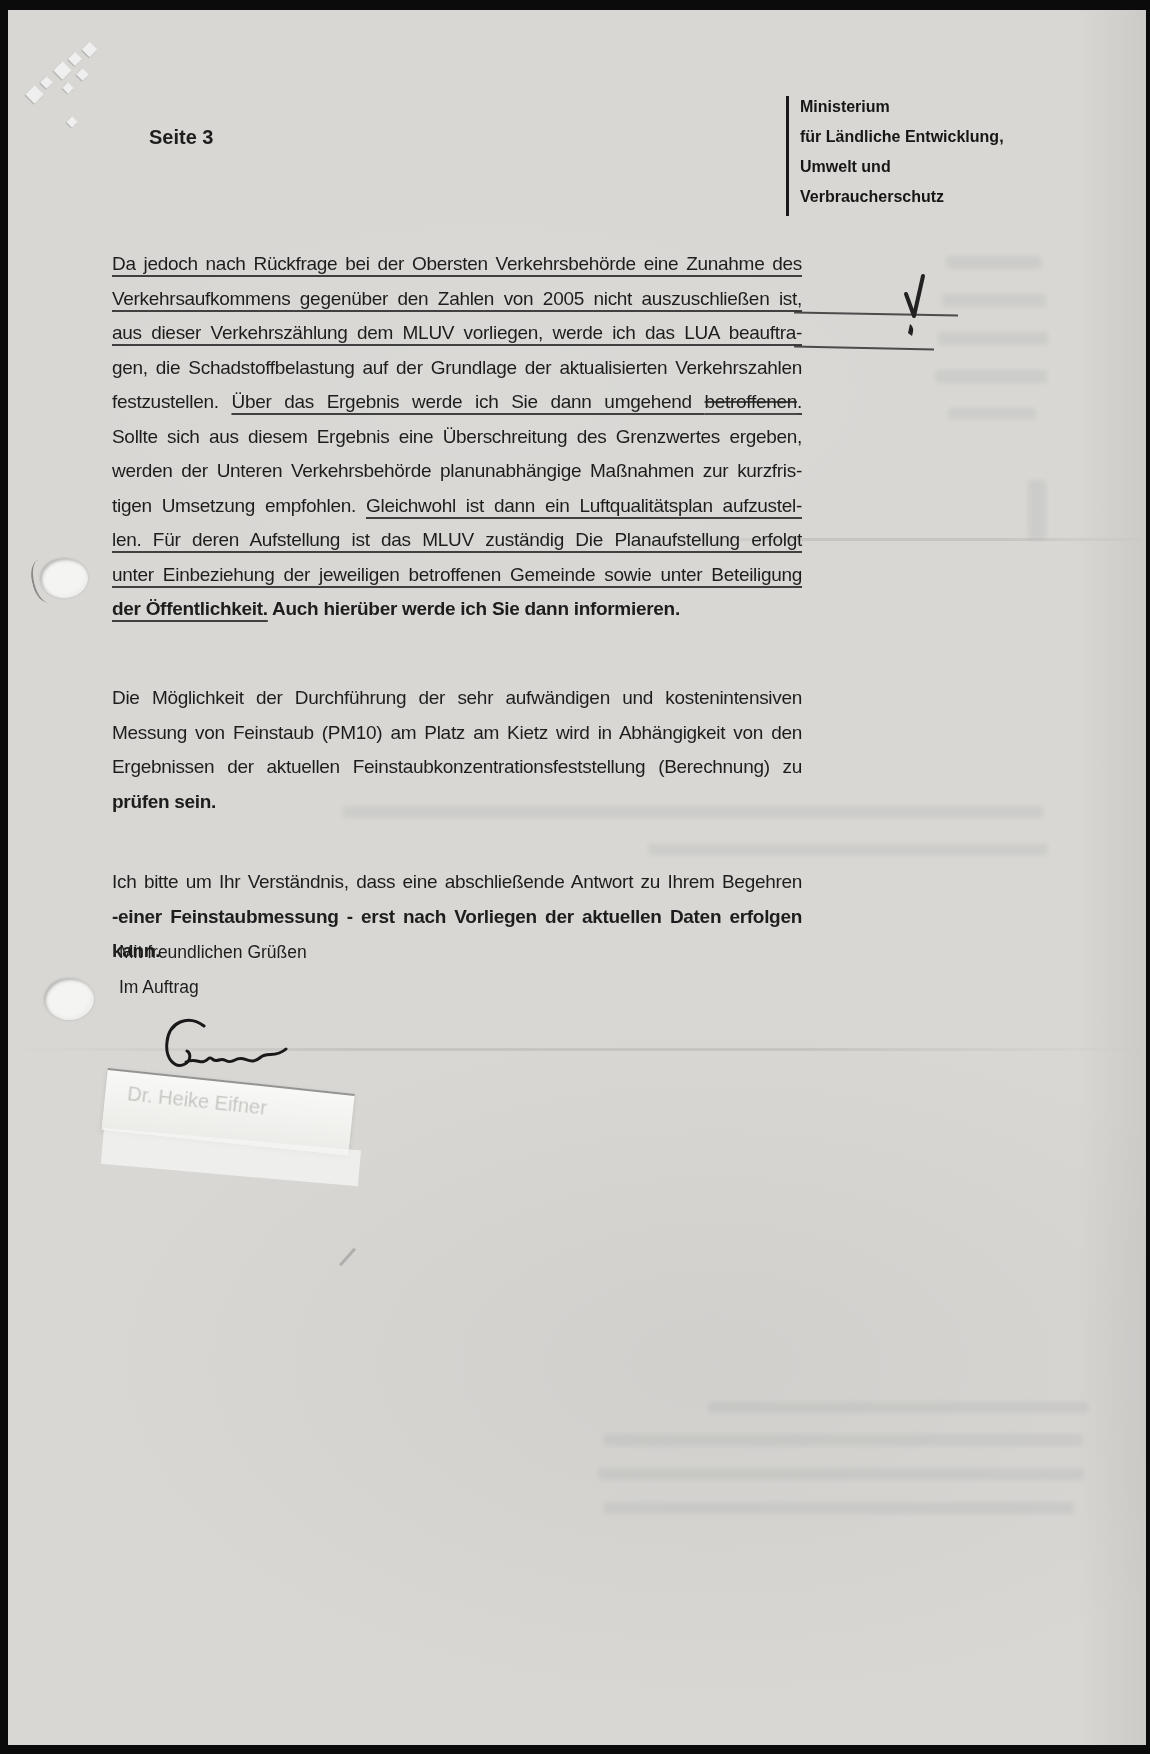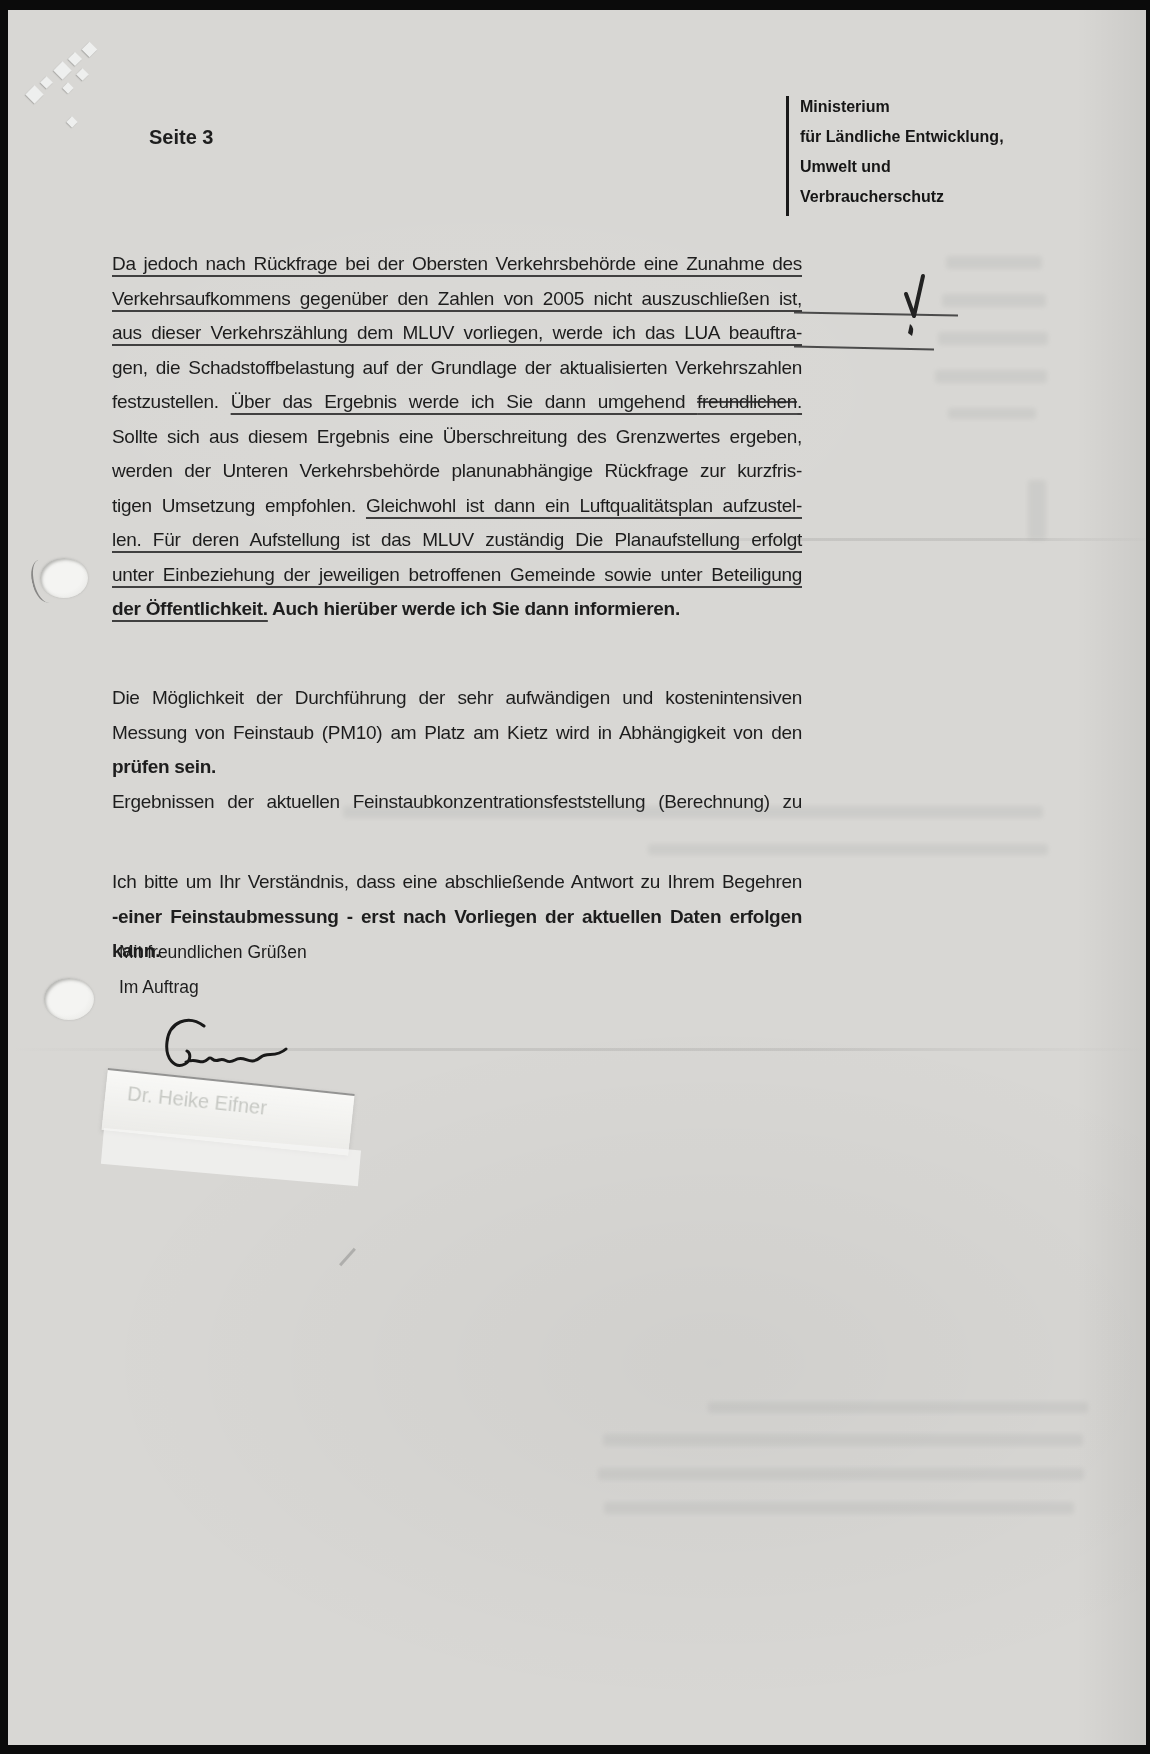--- a/index.html
+++ b/index.html
@@ -95,7 +95,7 @@
         <div class="line"><span class="u">Verkehrsaufkommens gegenüber den Zahlen von 2005 nicht auszuschließen ist,</span></div>
         <div class="line"><span class="u">aus dieser Verkehrszählung dem MLUV vorliegen, werde ich das LUA beauftra-</span></div>
         <div class="line"><span>gen, die Schadstoffbelastung auf der Grundlage der aktualisierten Verkehrszahlen</span></div>
-        <div class="line"><span>festzustellen. </span><span class="u">Über das Ergebnis werde ich Sie dann umgehend </span><span class="s">freundlichen</span><span class="u">.</span></div>
+        <div class="line"><span>festzustellen. </span><span class="u">Über das Ergebnis werde ich Sie dann umgehend </span><span class="s">betroffenen</span><span class="u">.</span></div>
         <div class="line"><span>Sollte sich aus diesem Ergebnis eine Überschreitung des Grenzwertes ergeben,</span></div>
         <div class="line"><span>werden der Unteren Verkehrsbehörde planunabhängige Rückfrage zur kurzfris-</span></div>
         <div class="line"><span>tigen Umsetzung empfohlen. </span><span class="u">Gleichwohl ist dann ein Luftqualitätsplan aufzustel-</span></div>

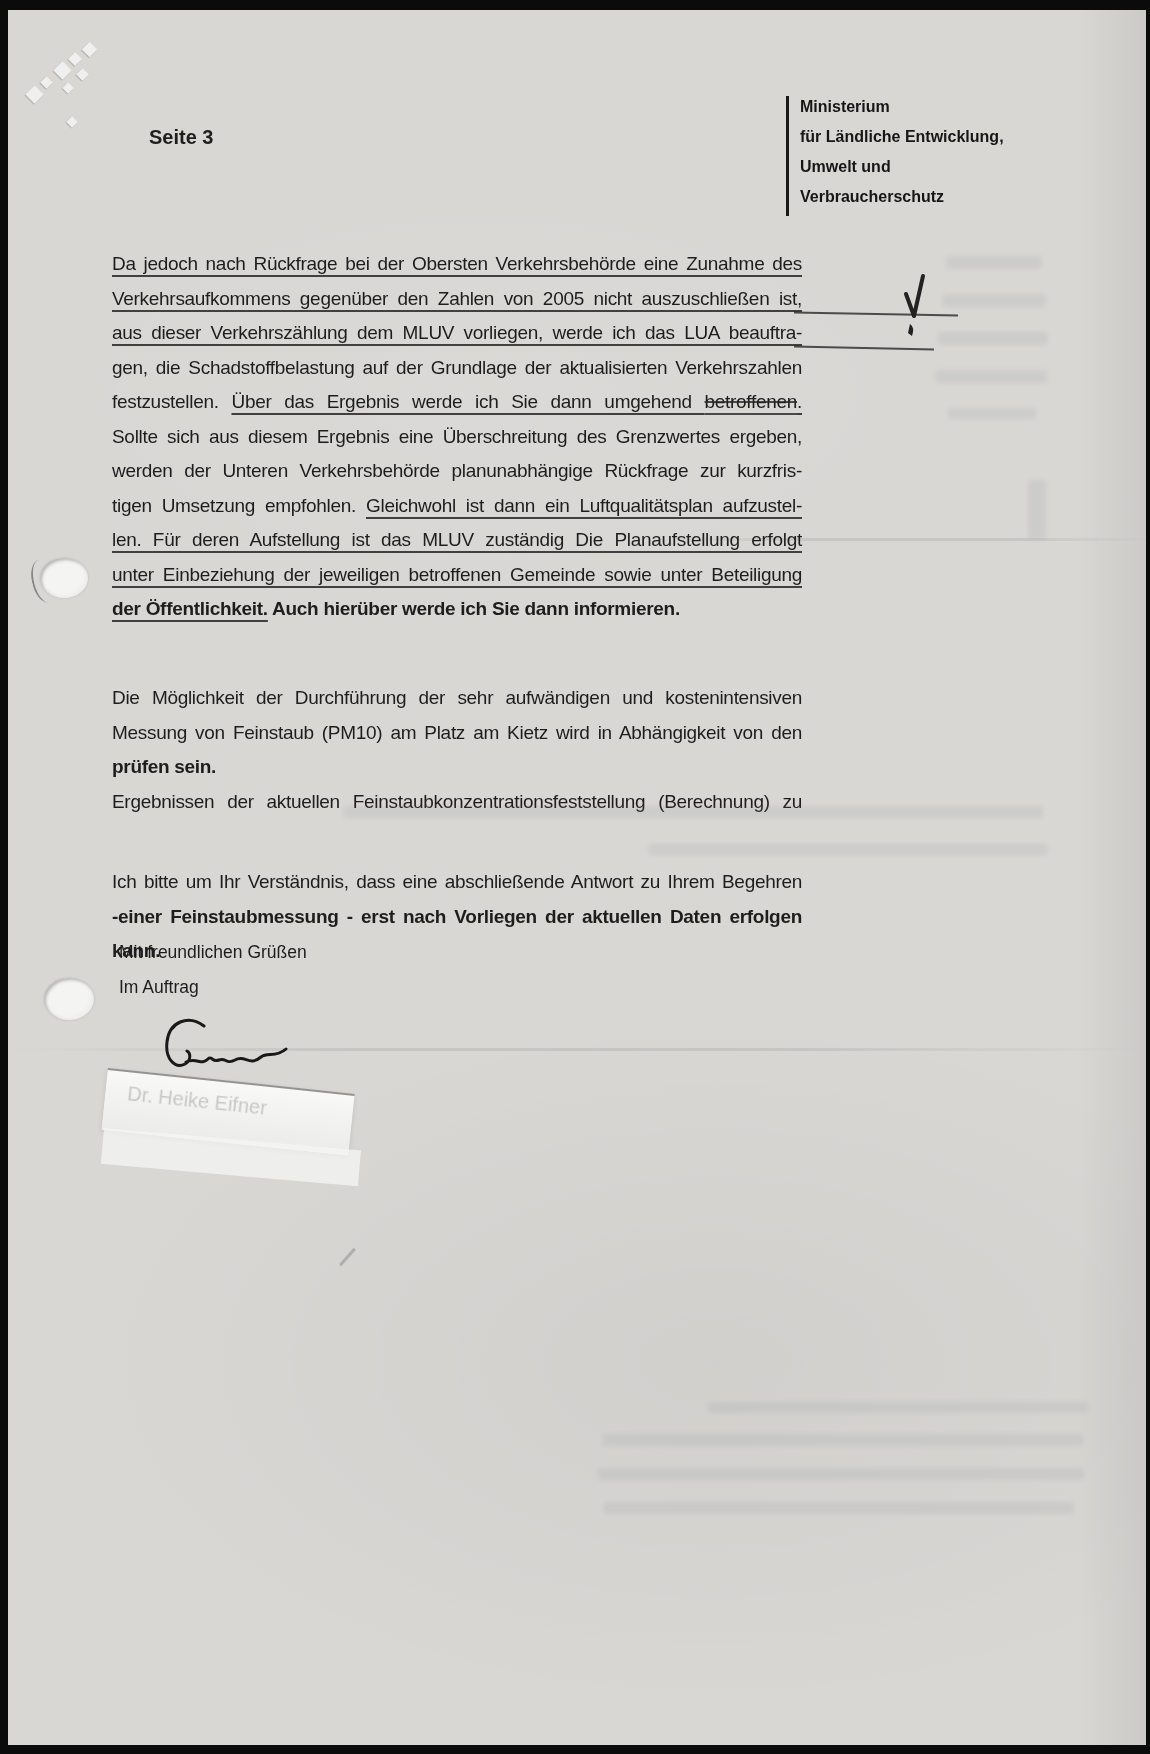--- a/index.html
+++ b/index.html
@@ -97,7 +97,7 @@
         <div class="line"><span>gen, die Schadstoffbelastung auf der Grundlage der aktualisierten Verkehrszahlen</span></div>
         <div class="line"><span>festzustellen. </span><span class="u">Über das Ergebnis werde ich Sie dann umgehend </span><span class="s">betroffenen</span><span class="u">.</span></div>
         <div class="line"><span>Sollte sich aus diesem Ergebnis eine Überschreitung des Grenzwertes ergeben,</span></div>
-        <div class="line"><span>werden der Unteren Verkehrsbehörde planunabhängige Rückfrage zur kurzfris-</span></div>
+        <div class="line"><span>werden der Unteren Verkehrsbehörde planunabhängige Maßnahmen zur kurzfris-</span></div>
         <div class="line"><span>tigen Umsetzung empfohlen. </span><span class="u">Gleichwohl ist dann ein Luftqualitätsplan aufzustel-</span></div>
         <div class="line"><span class="u">len. Für deren Aufstellung ist das MLUV zuständig Die Planaufstellung erfolgt</span></div>
         <div class="line"><span class="u">unter Einbeziehung der jeweiligen betroffenen Gemeinde sowie unter Beteiligung</span></div>

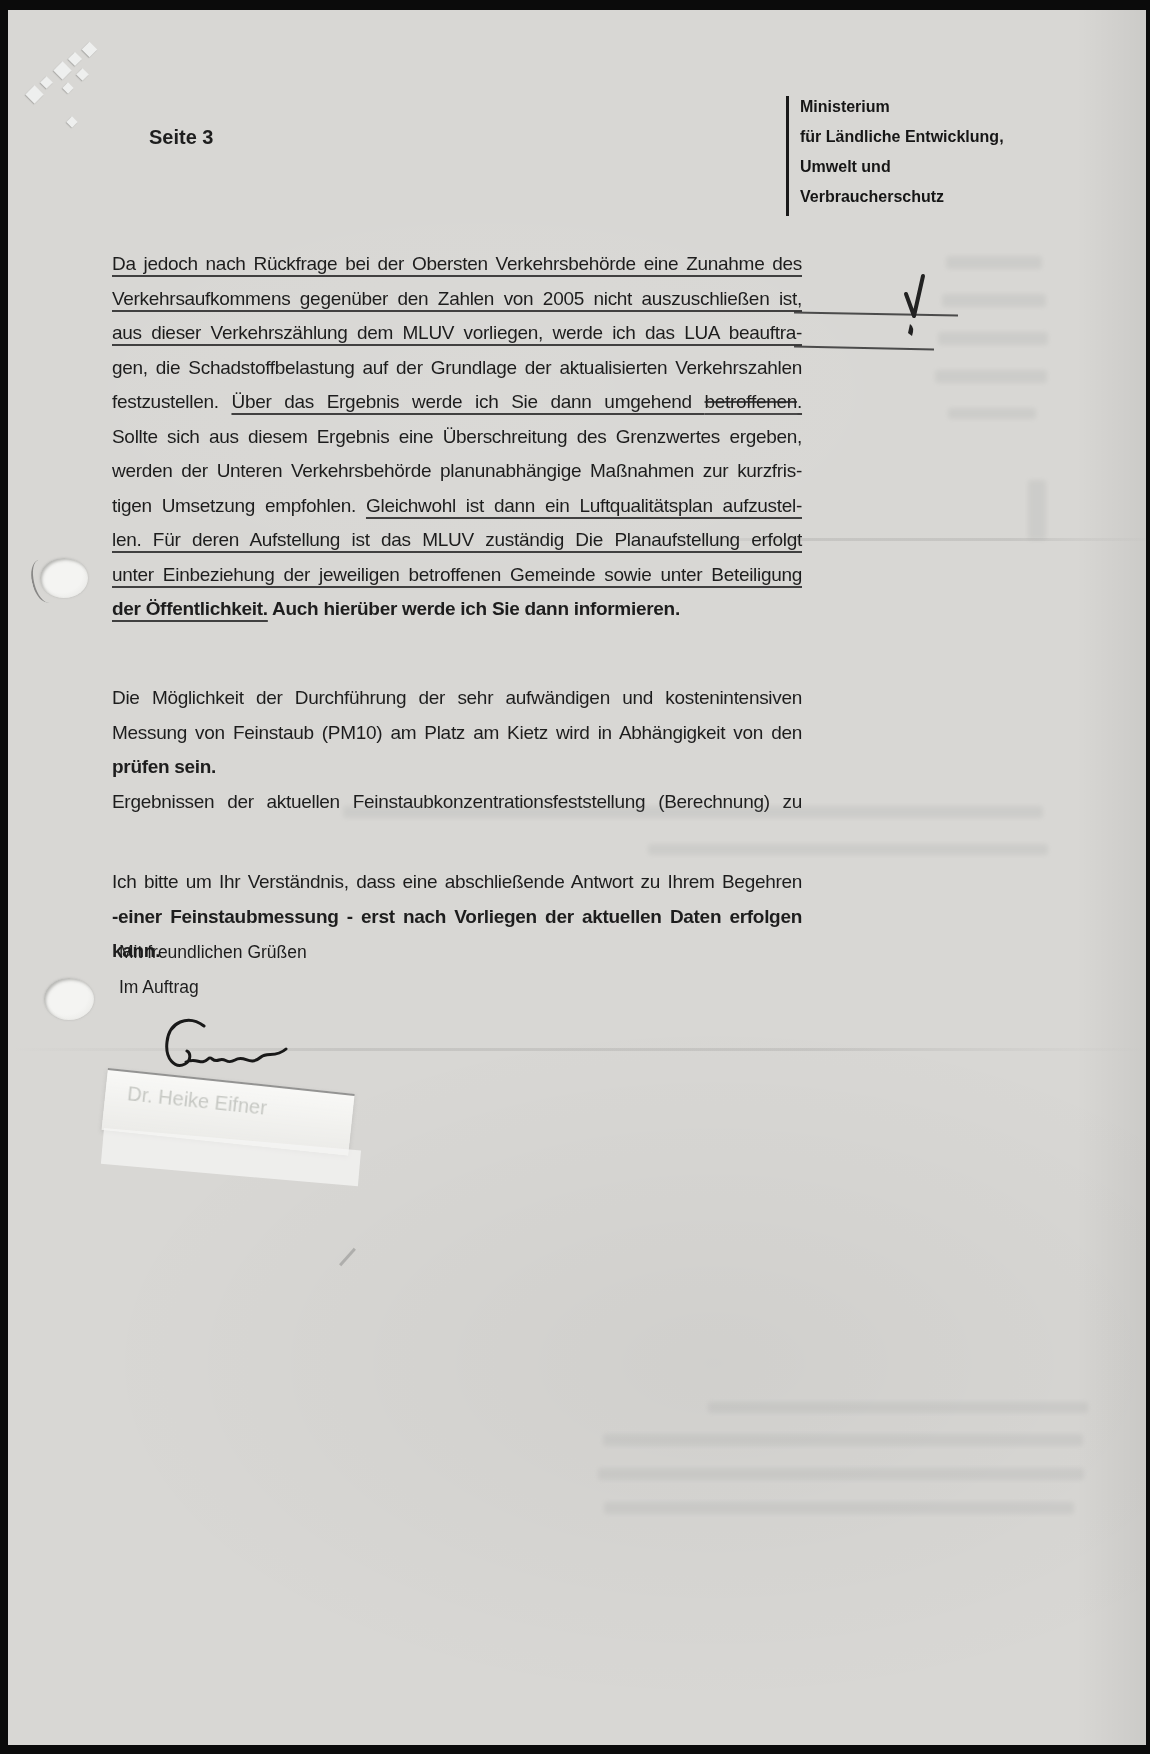--- a/index.html
+++ b/index.html
@@ -106,8 +106,8 @@
     <div class="para" id="para2">
         <div class="line"><span>Die Möglichkeit der Durchführung der sehr aufwändigen und kostenintensiven</span></div>
         <div class="line"><span>Messung von Feinstaub (PM10) am Platz am Kietz wird in Abhängigkeit von den</span></div>
+        <div class="line"><span>Ergebnissen der aktuellen Feinstaubkonzentrationsfeststellung (Berechnung) zu</span></div>
         <div class="line last"><span>prüfen sein.</span></div>
-        <div class="line"><span>Ergebnissen der aktuellen Feinstaubkonzentrationsfeststellung (Berechnung) zu</span></div>
       </div>
     <div class="para" id="para3">
         <div class="line"><span>Ich bitte um Ihr Verständnis, dass eine abschließende Antwort zu Ihrem Begehren</span></div>

